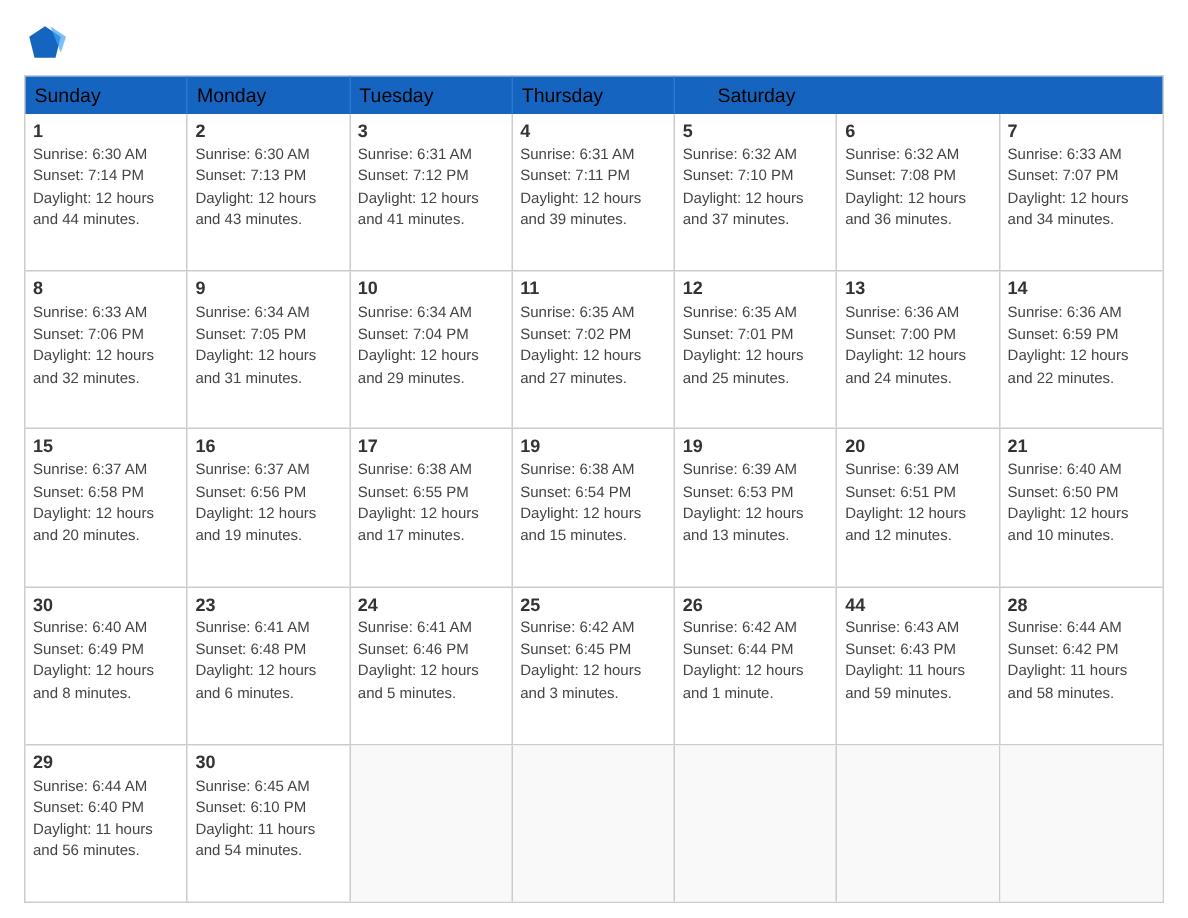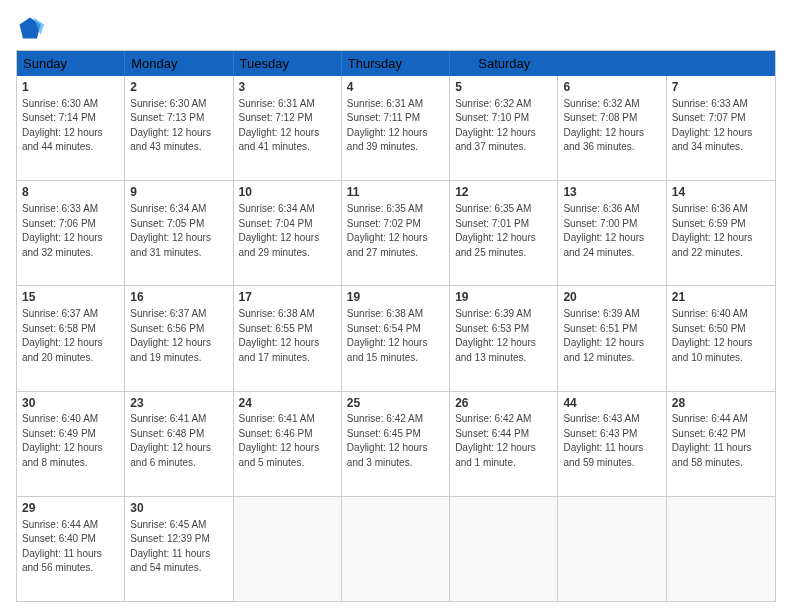--- a/index.html
+++ b/index.html
@@ -345,7 +345,7 @@
           <div class="cal-cell">
             <span class="day-number">30</span>
             <div class="cell-info" style="white-space: pre-line;">Sunrise: 6:45 AM
-Sunset: 12:39 PM
+Sunset: 6:10 PM
 Daylight: 11 hours
 and 54 minutes.</div>
           </div>

